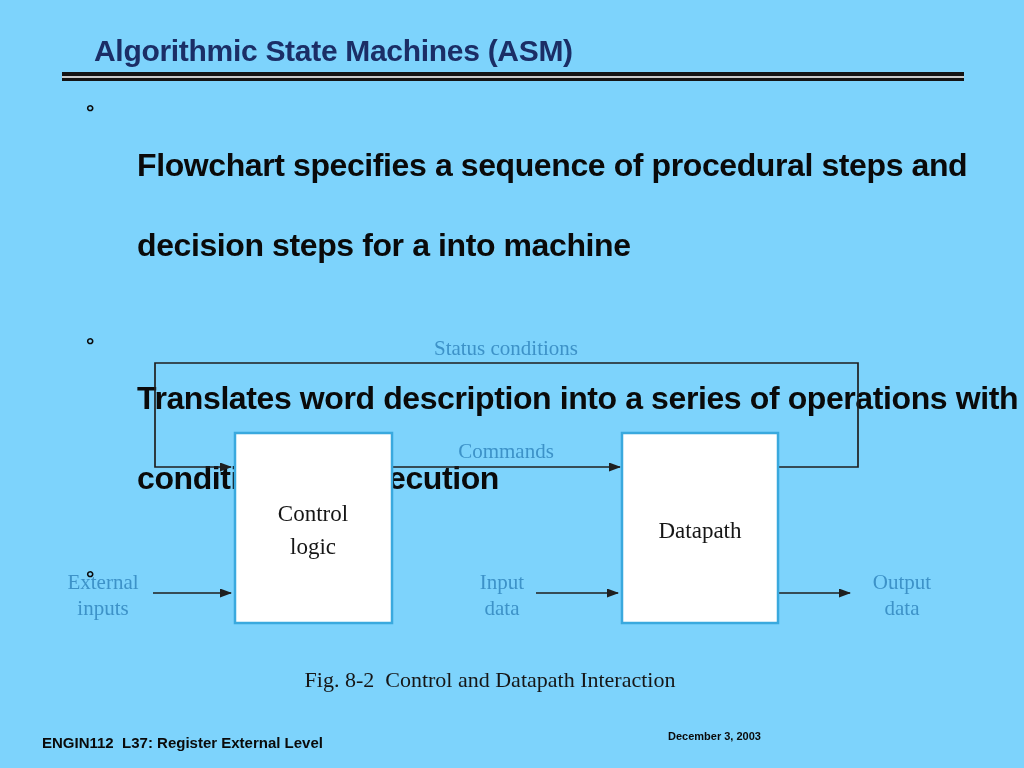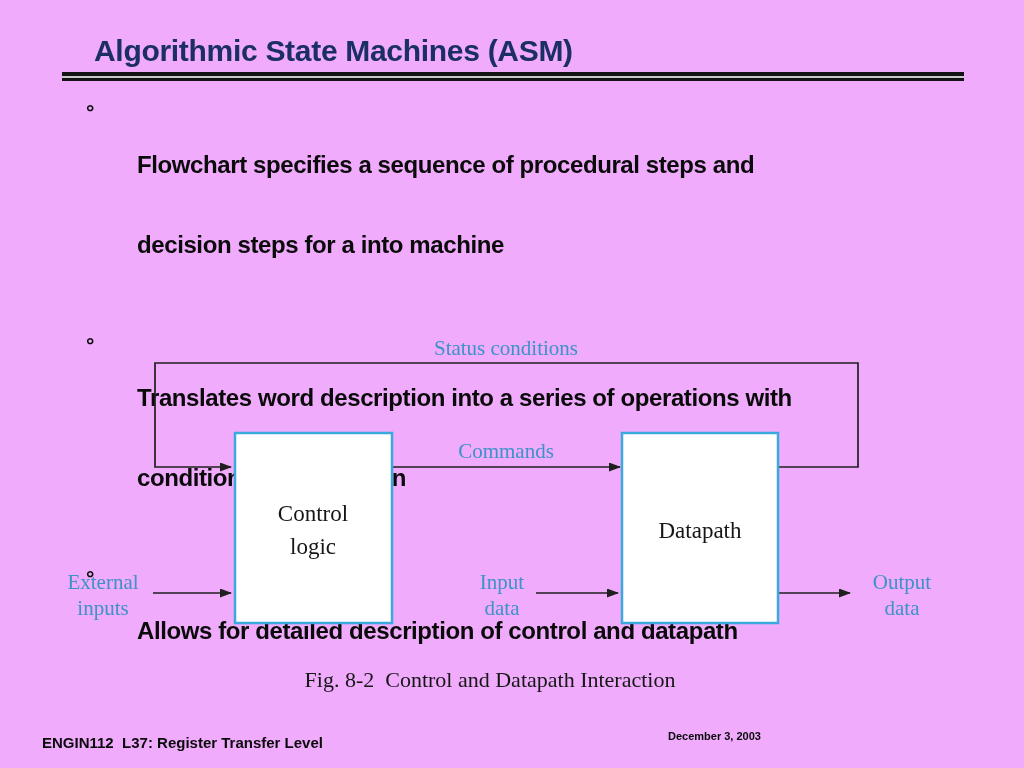--- a/index.html
+++ b/index.html
@@ -4,7 +4,7 @@
 <style>
   html,body { margin:0; padding:0; background:#ffffff; }
   .slide {
-    position:relative; width:1024px; height:768px; background:#f0abfc;
+    position:relative; width:1024px; height:768px; background:#7dd3fc;
     overflow:hidden; font-family:"Liberation Sans", sans-serif; color:#0a0a0a;
   }
   .title {

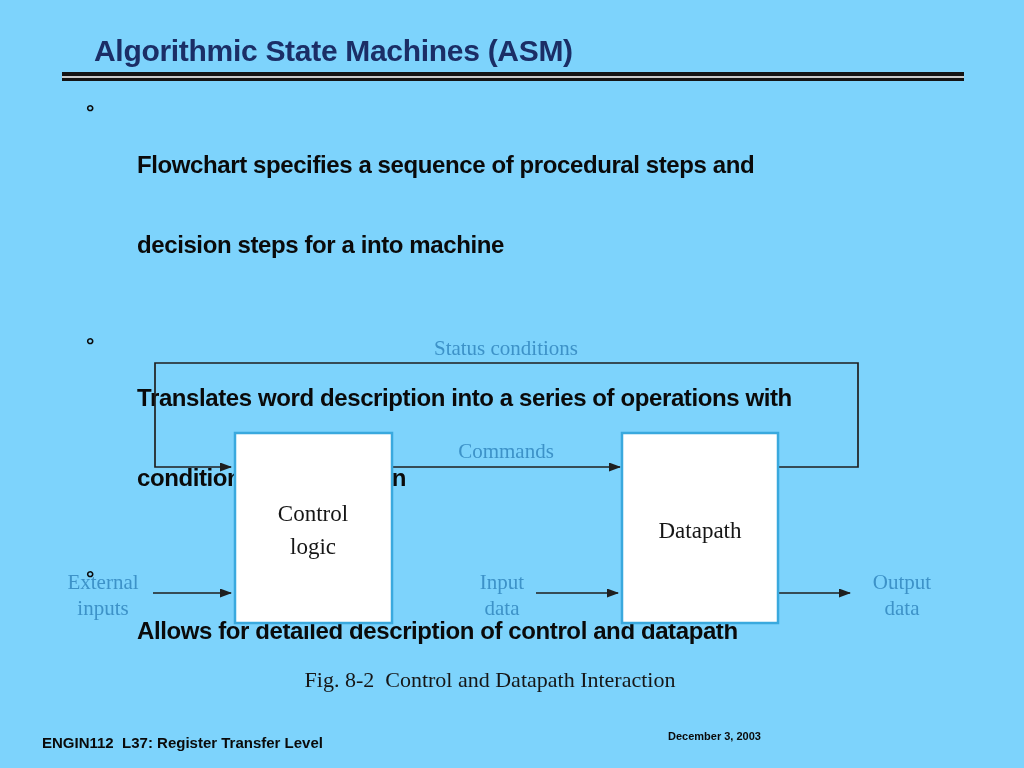--- a/index.html
+++ b/index.html
@@ -21,7 +21,7 @@
     flex:0 0 51px; width:51px; font-size:21px; font-weight:bold; line-height:25px;
   }
   .bullet .text {
-    font-size:24px; font-weight:bold; line-height:26.5px; letter-spacing:-0.4px;
+    font-size:32px; font-weight:bold; line-height:26.5px; letter-spacing:-0.4px;
     white-space:pre;
   }
   .diagram { position:absolute; left:0; top:330px; }

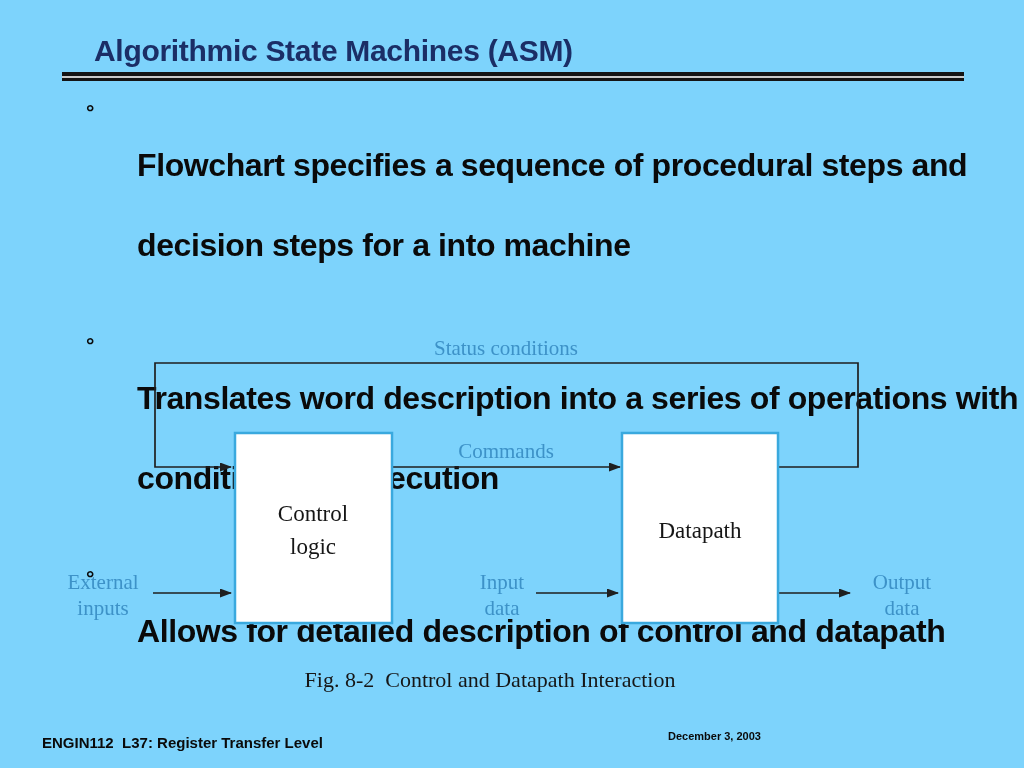--- a/index.html
+++ b/index.html
@@ -62,9 +62,6 @@
     </div>
     <div class="bullet">
       <div class="marker">°</div>
-      <div class="text">
-        <div>Allows for detailed description of control and datapath</div>
-      </div>
     </div>
   </div>
 

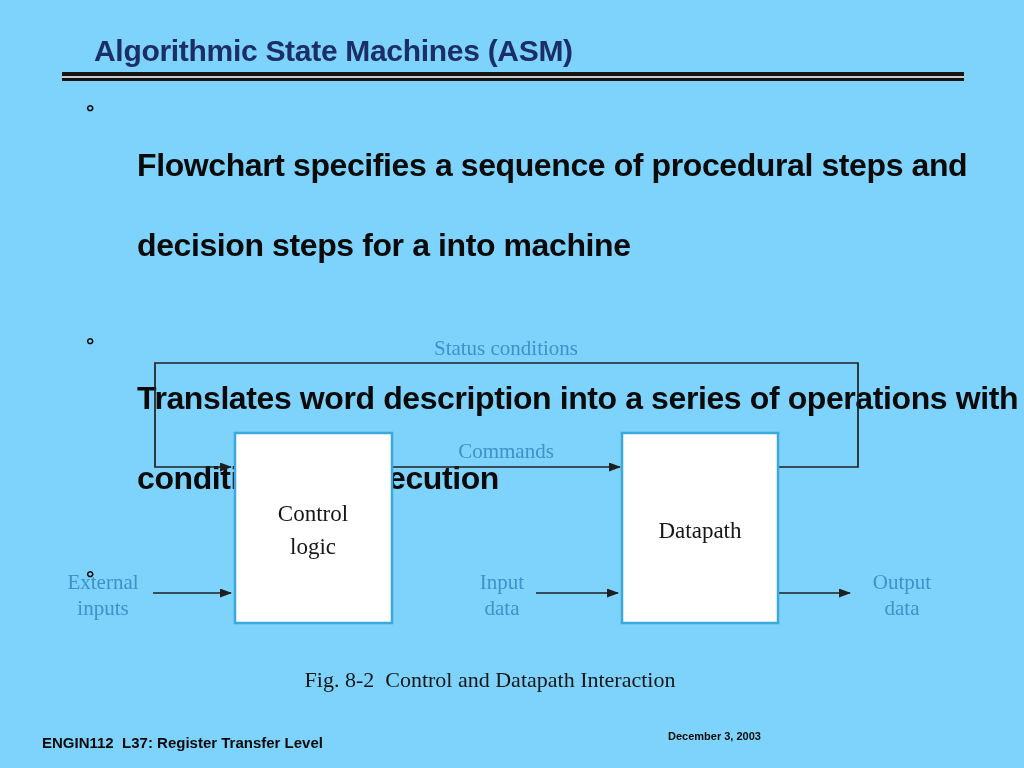--- a/index.html
+++ b/index.html
@@ -104,7 +104,7 @@
     <text class="caption" x="490" y="687" text-anchor="middle">Fig. 8-2  Control and Datapath Interaction</text>
   </svg>
 
-  <div class="footer-left">ENGIN112  L37: Register Transfer Level</div>
+  <div class="footer-left">ENGIN112  L37: Register External Level</div>
   <div class="footer-right">December 3, 2003</div>
 
 </div>

